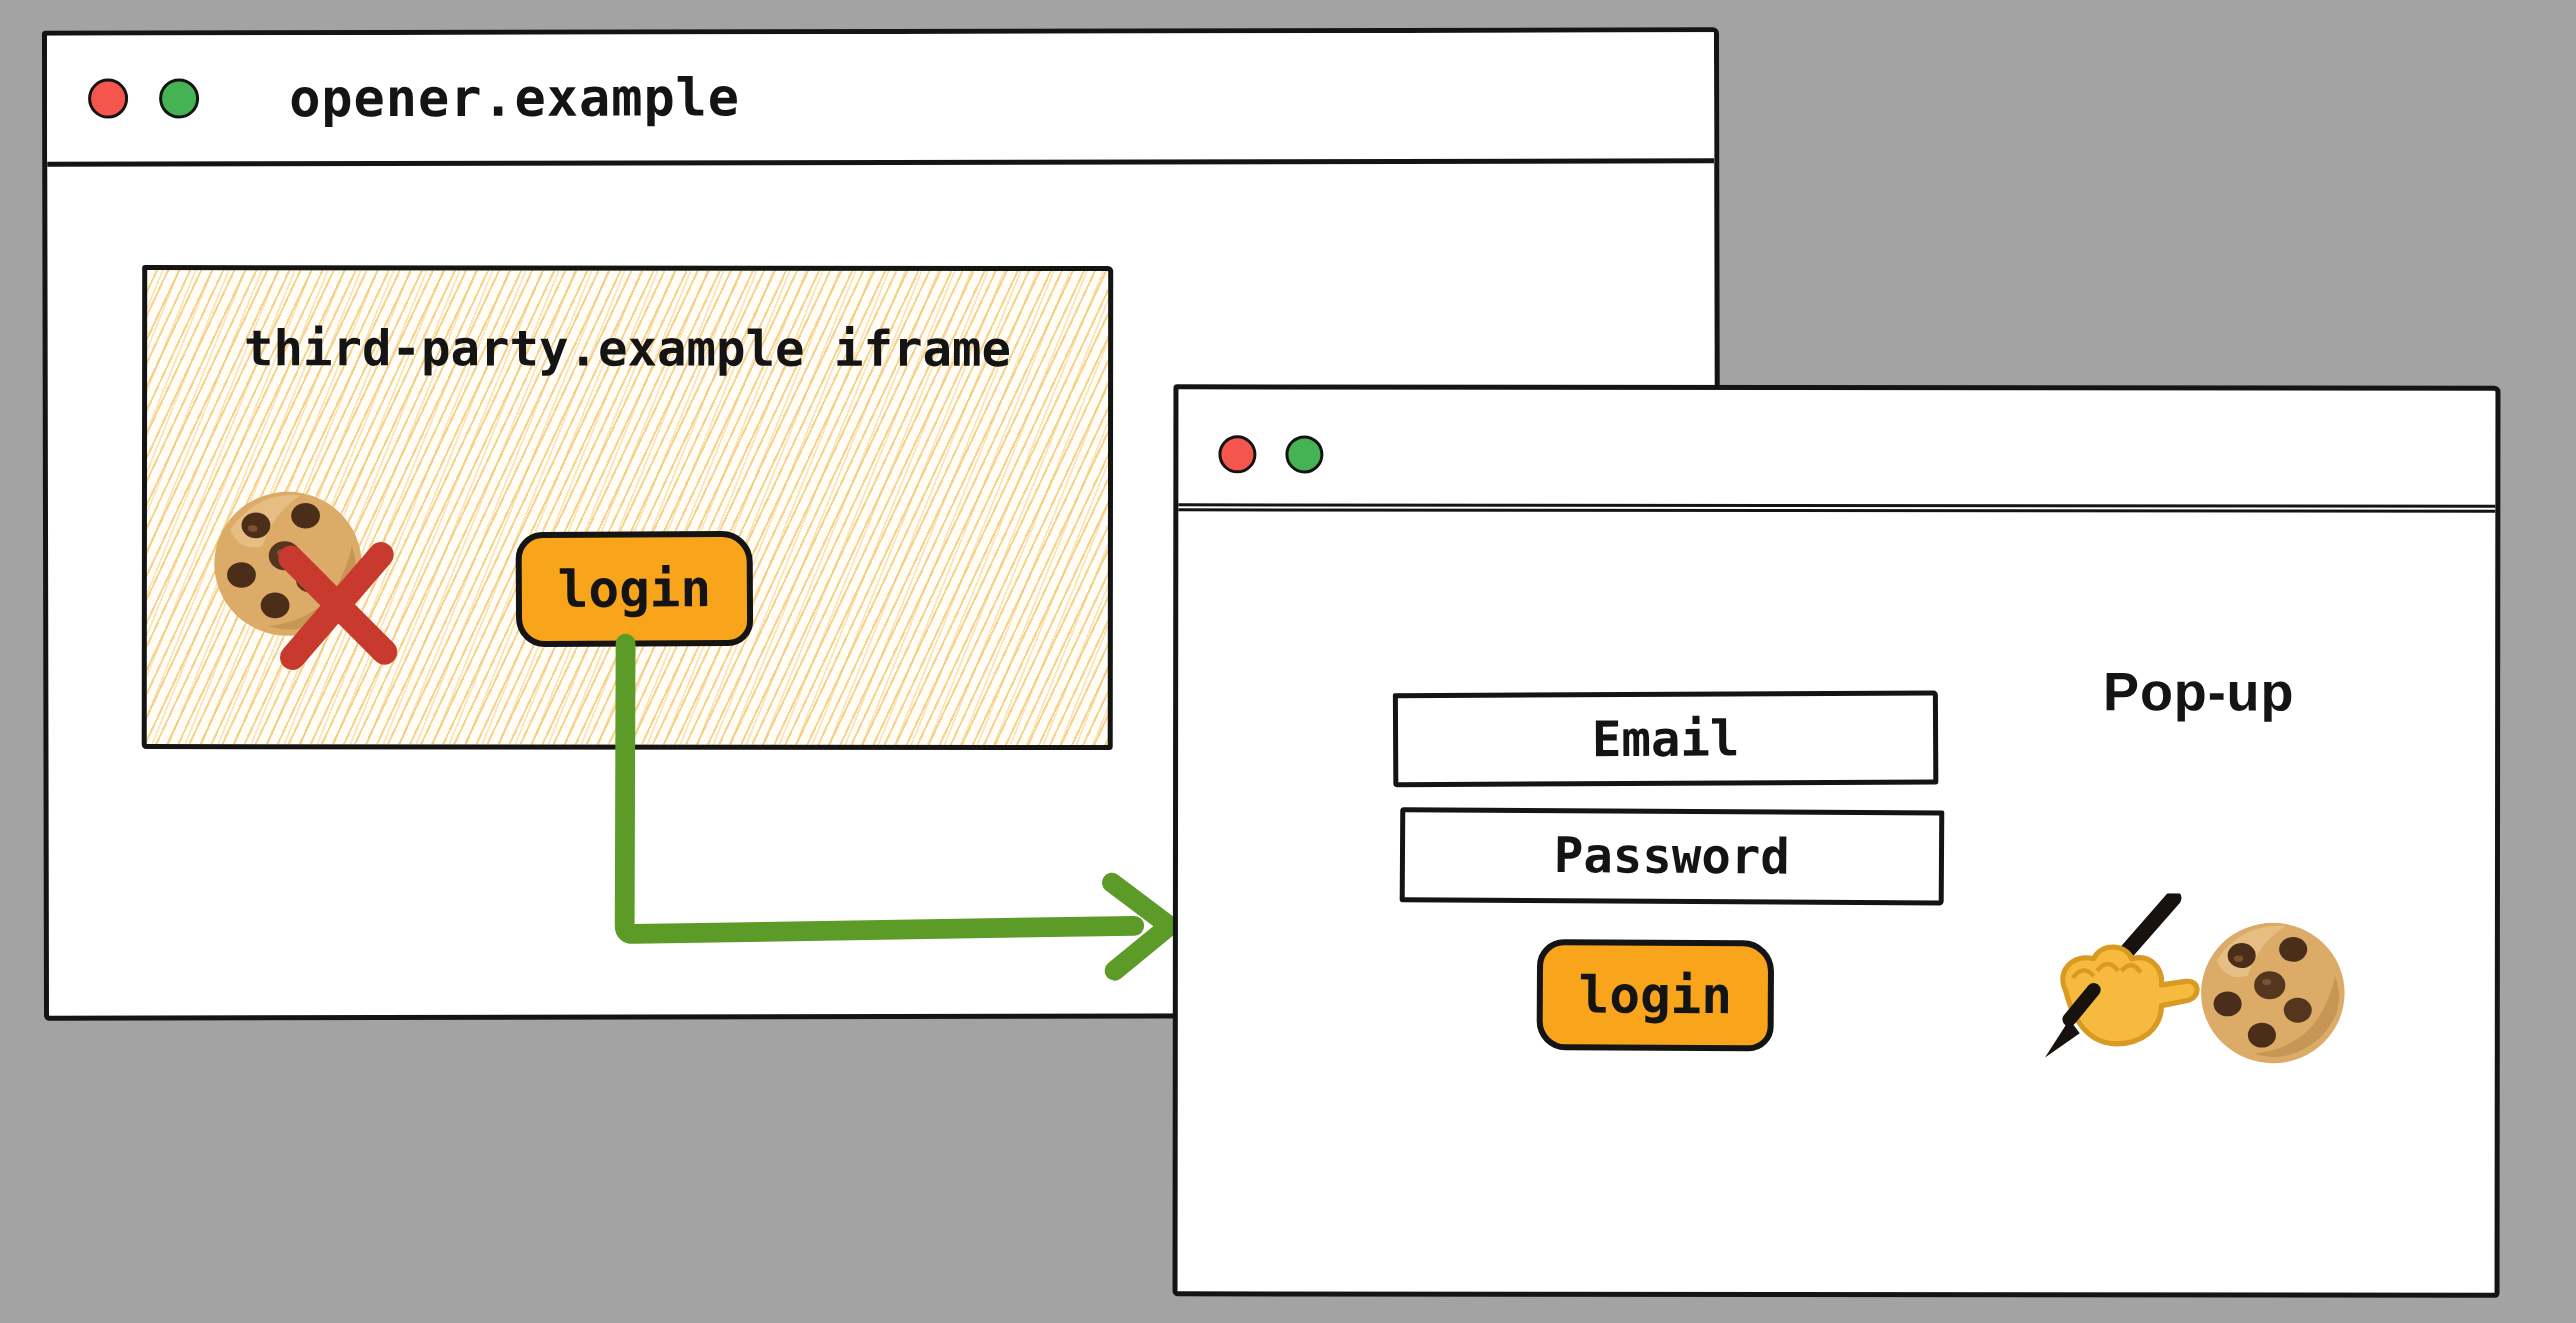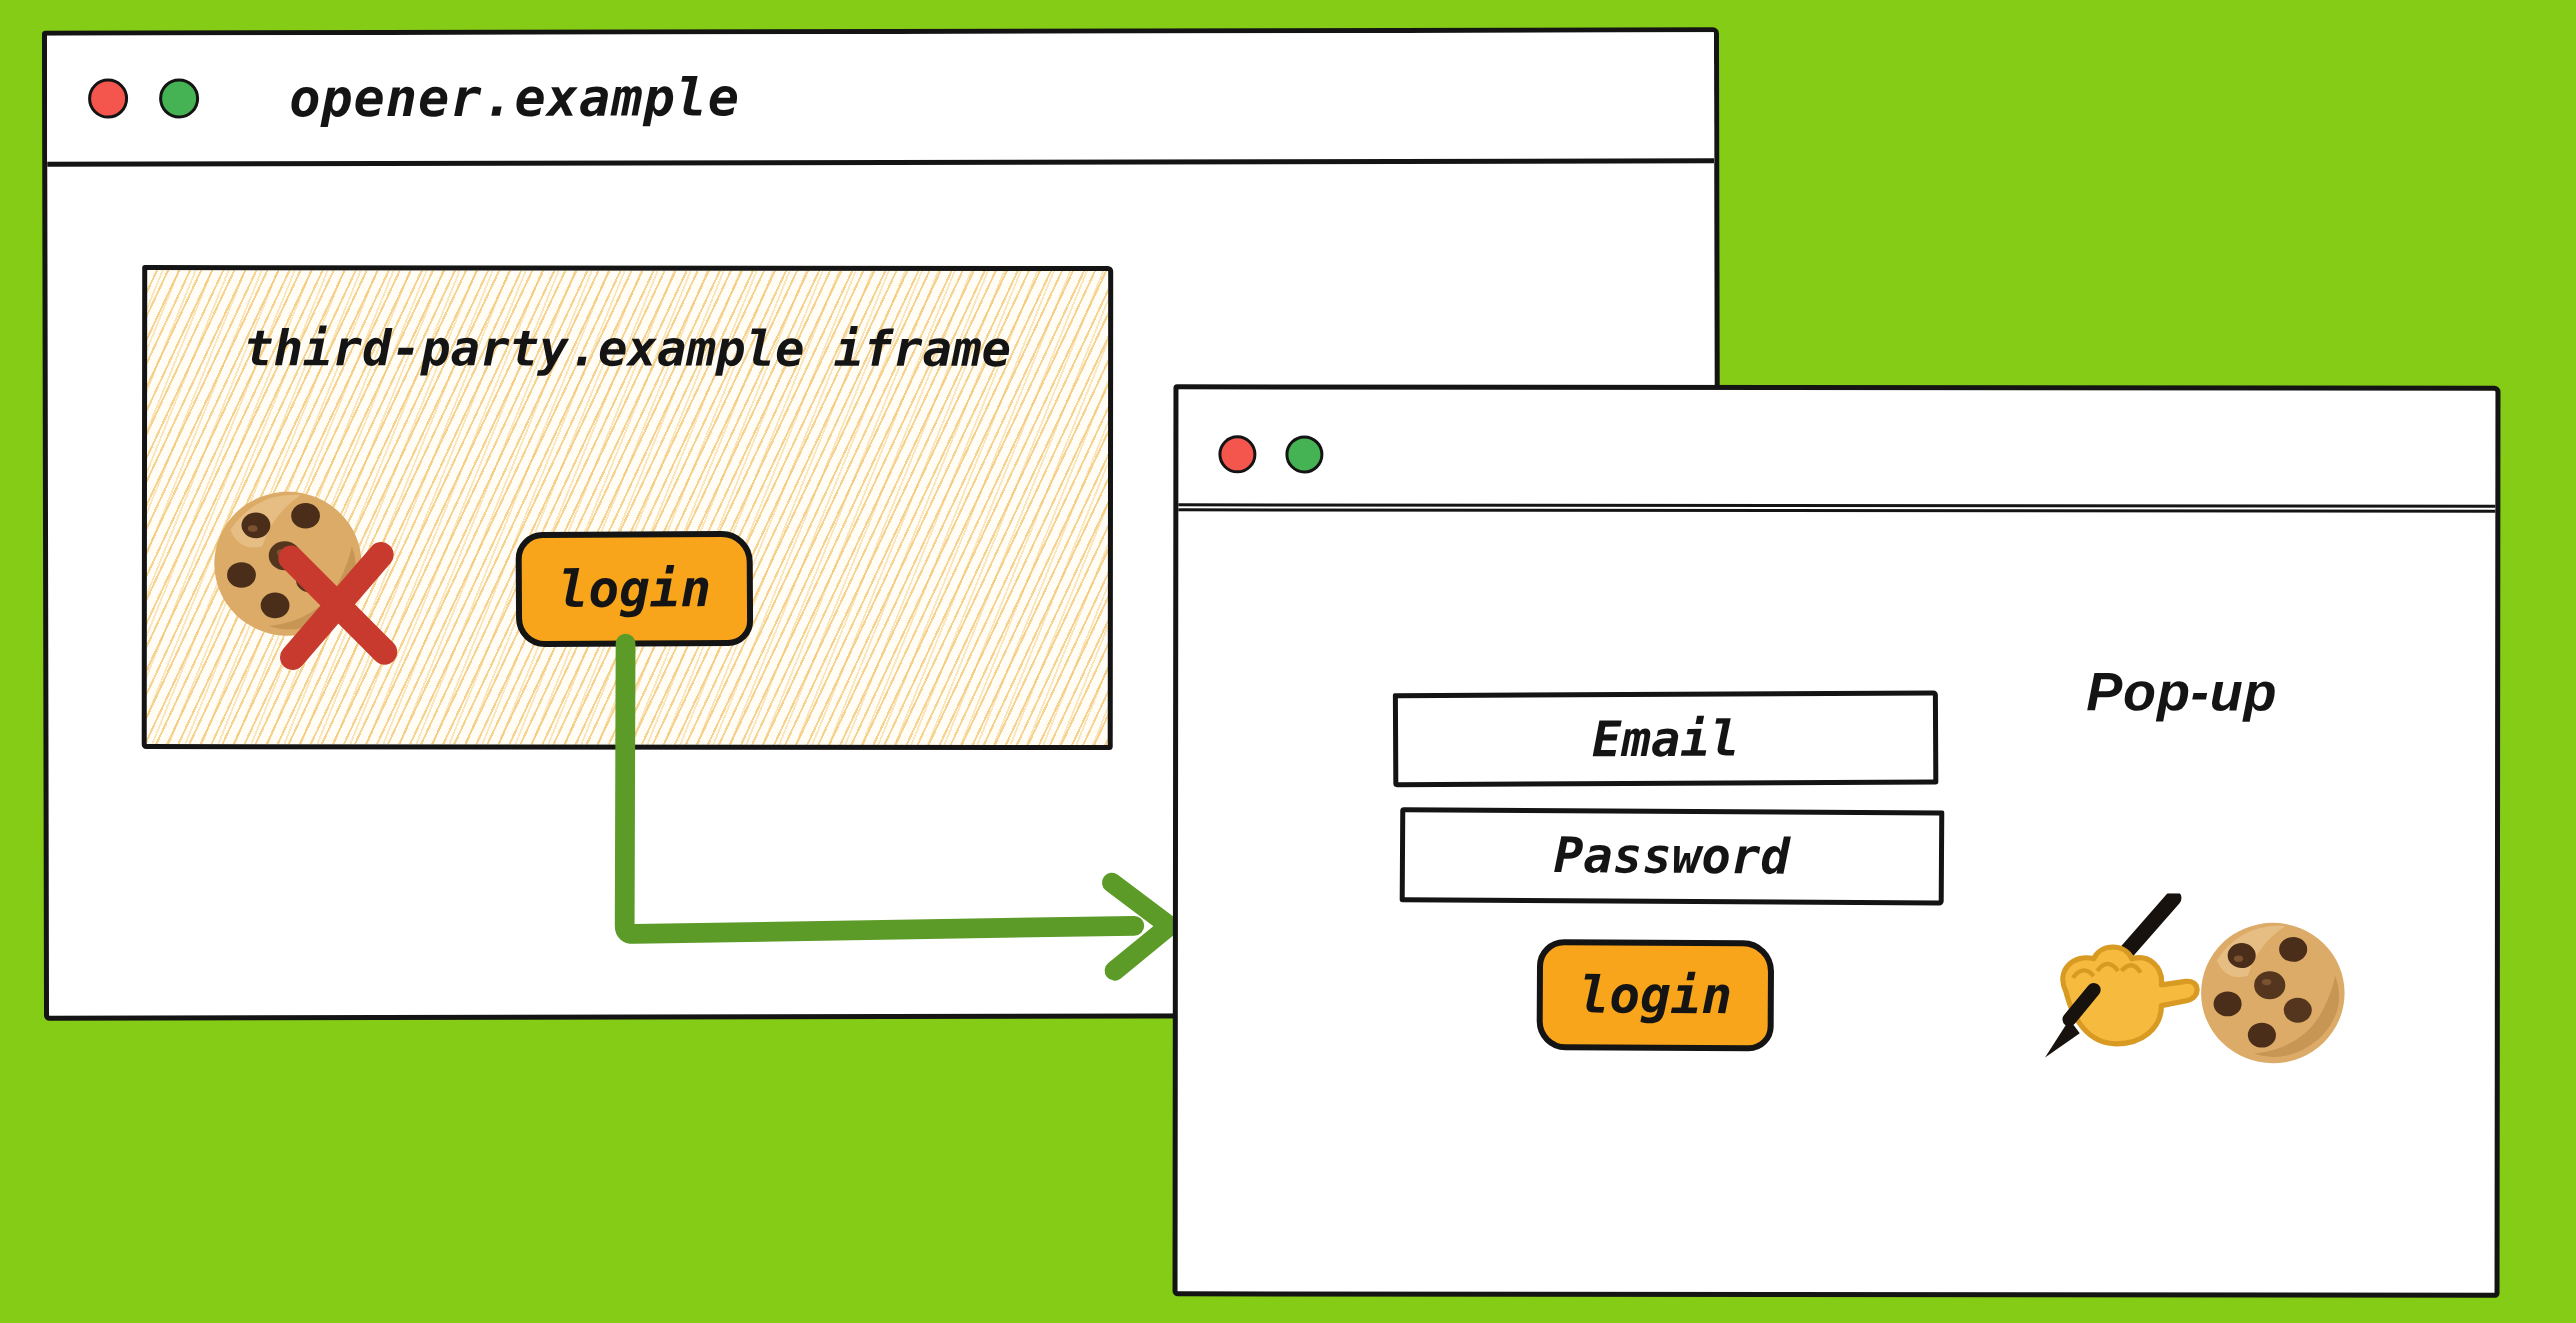--- a/index.html
+++ b/index.html
@@ -9,10 +9,9 @@
     width: 2576px;
     height: 1324px;
     overflow: hidden;
-    background: #84cc16;
+    background: #a3a3a3;
     font-family: "DejaVu Sans Mono", "Liberation Mono", monospace;
     color: #141414;
-    font-style: italic;
   }
 
   

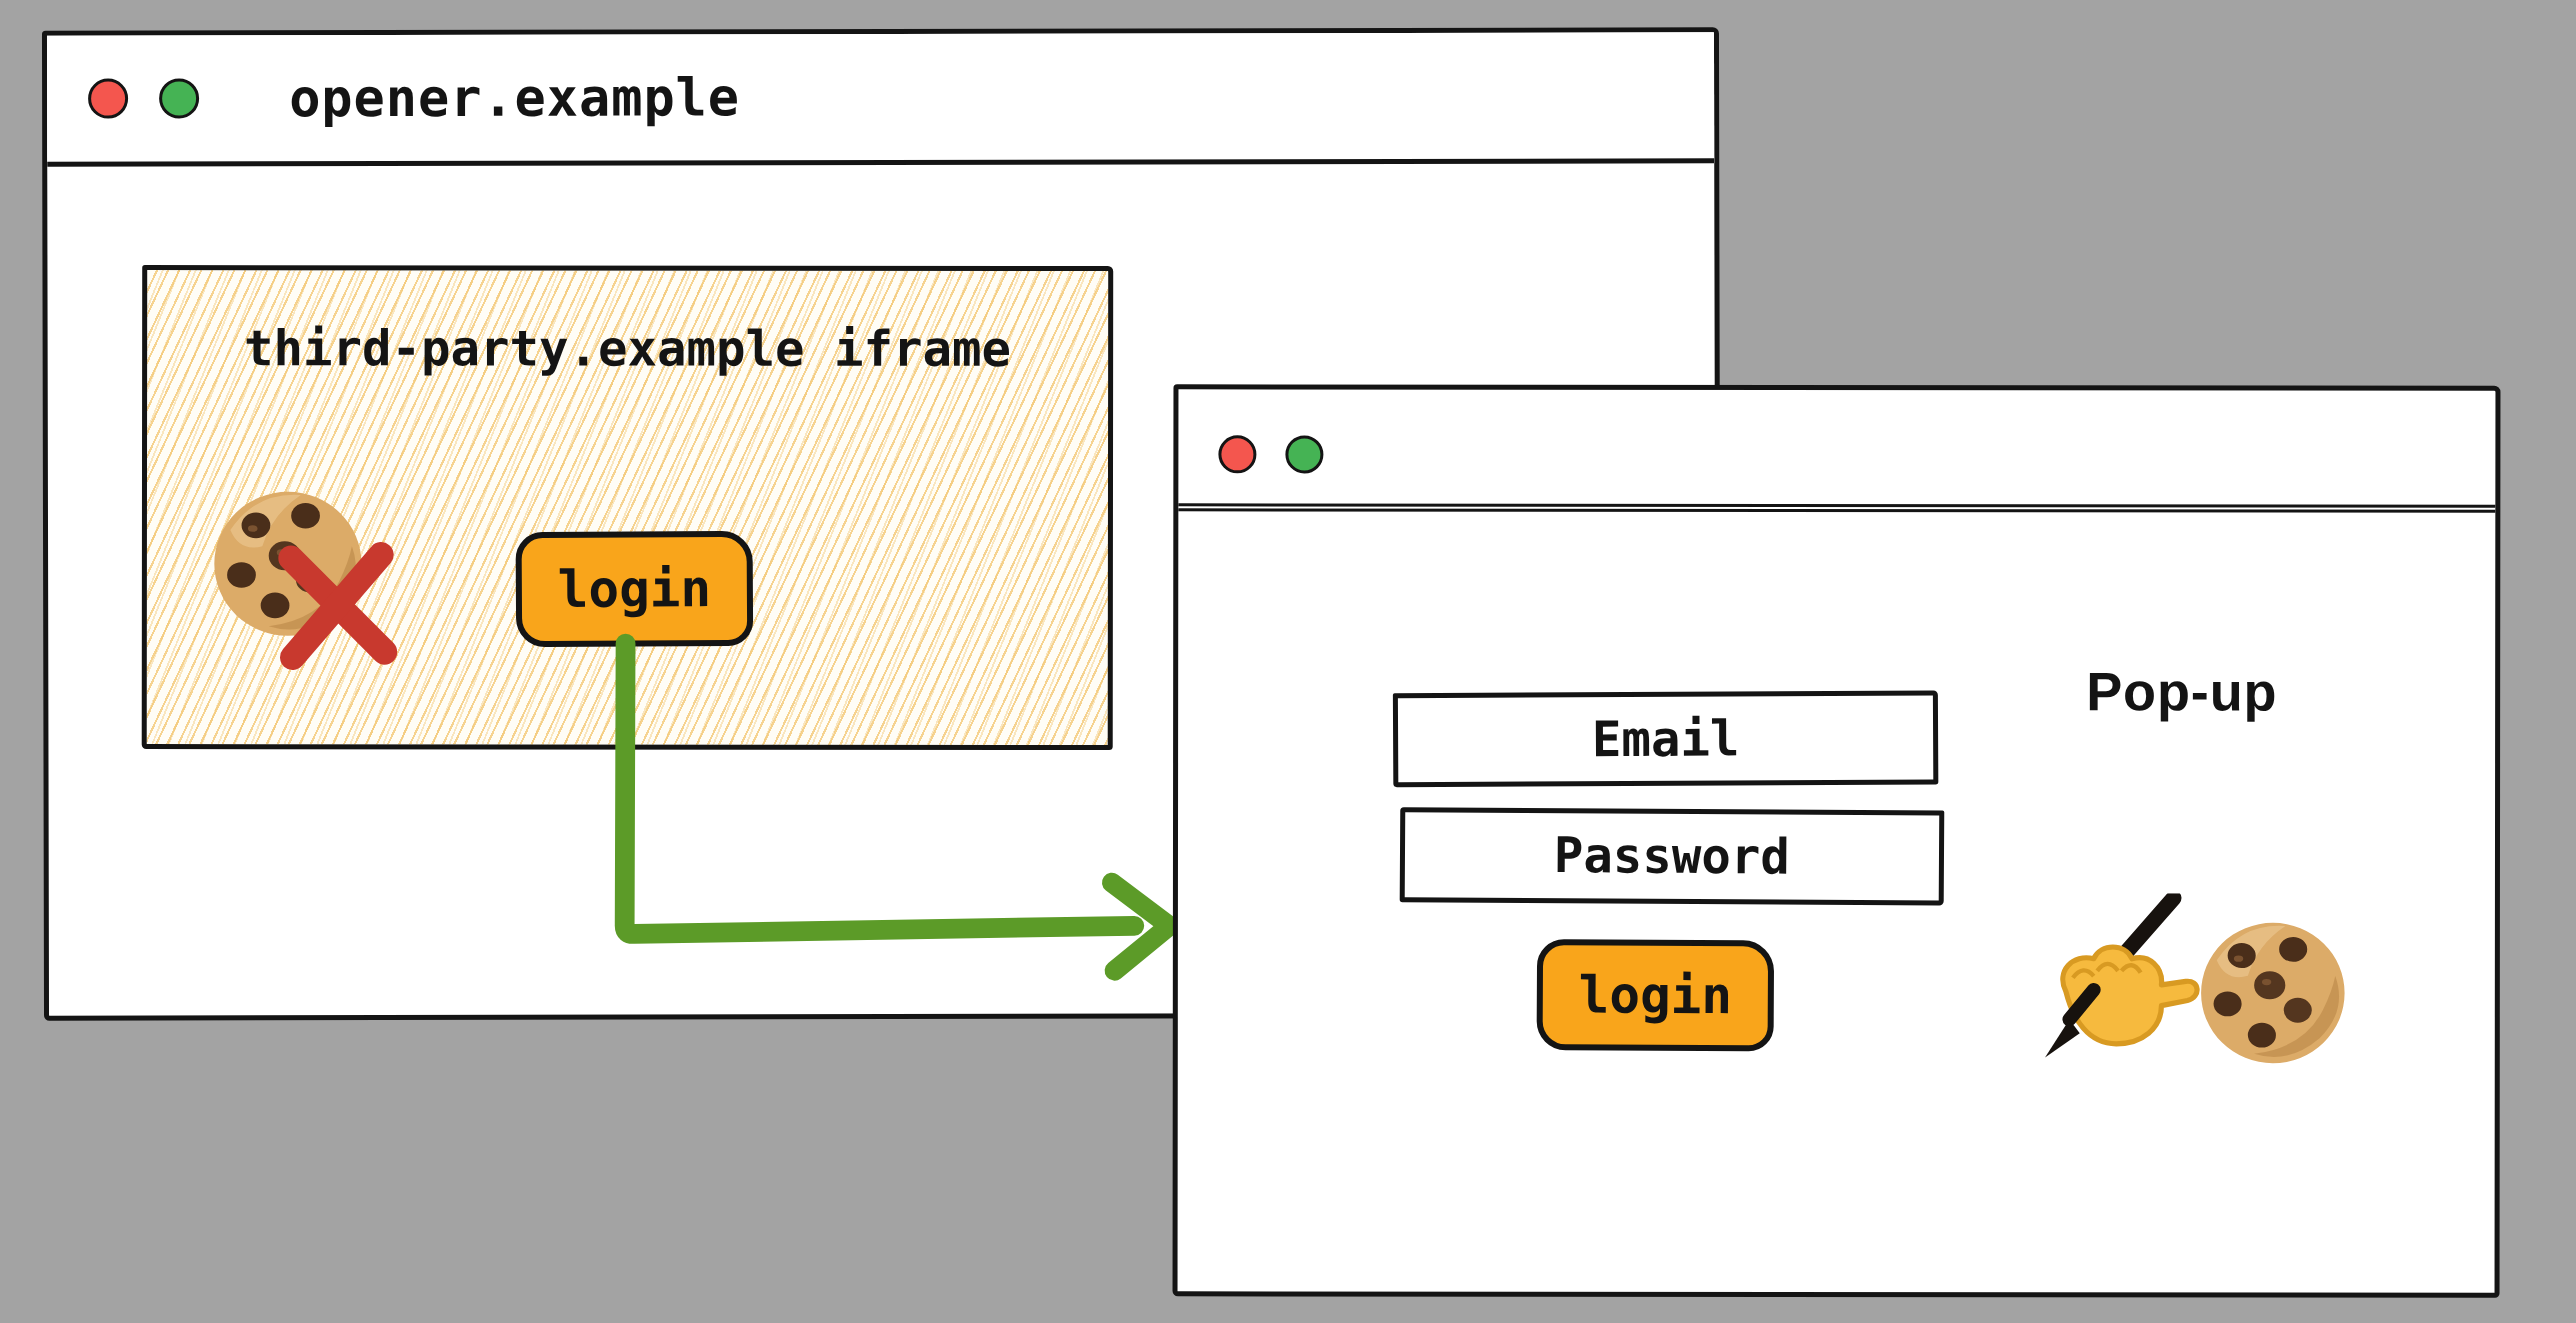--- a/index.html
+++ b/index.html
@@ -126,6 +126,7 @@
     position: absolute;
     left: 908px; top: 270px;
     width: 225px;
+    text-align: center;
     font-family: "Liberation Sans", sans-serif;
     font-weight: 600;
     font-size: 54px;

